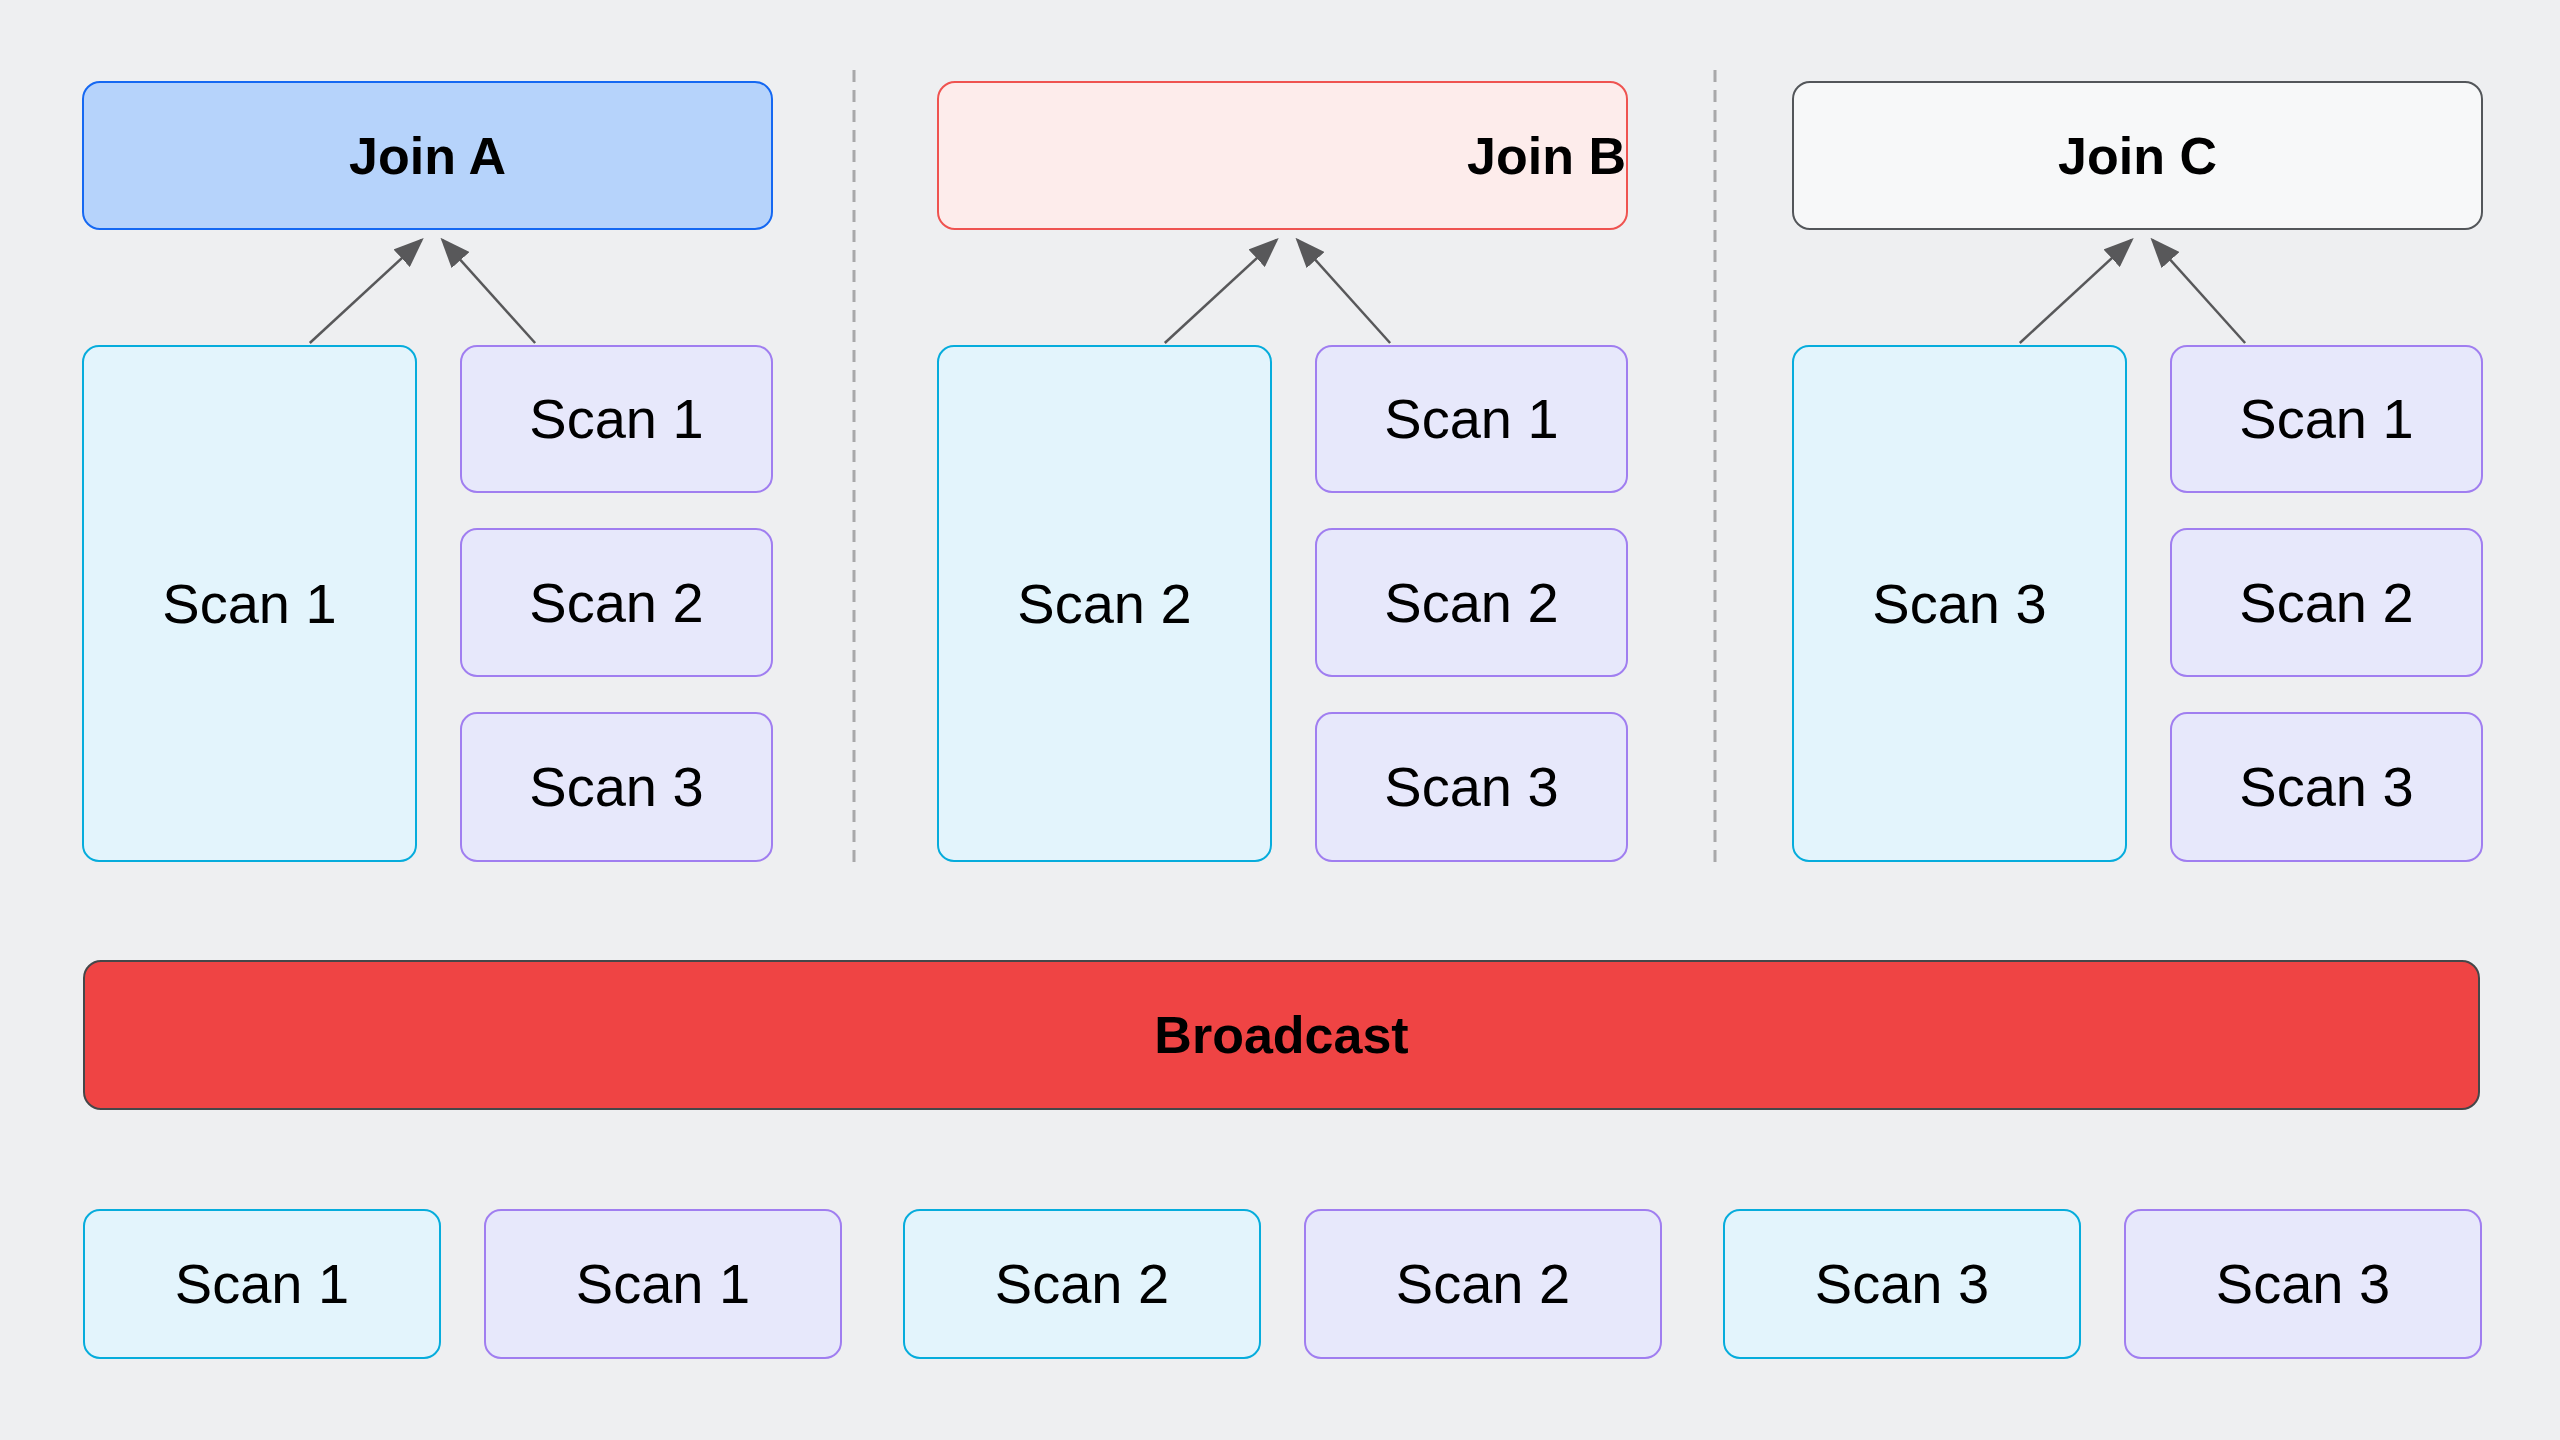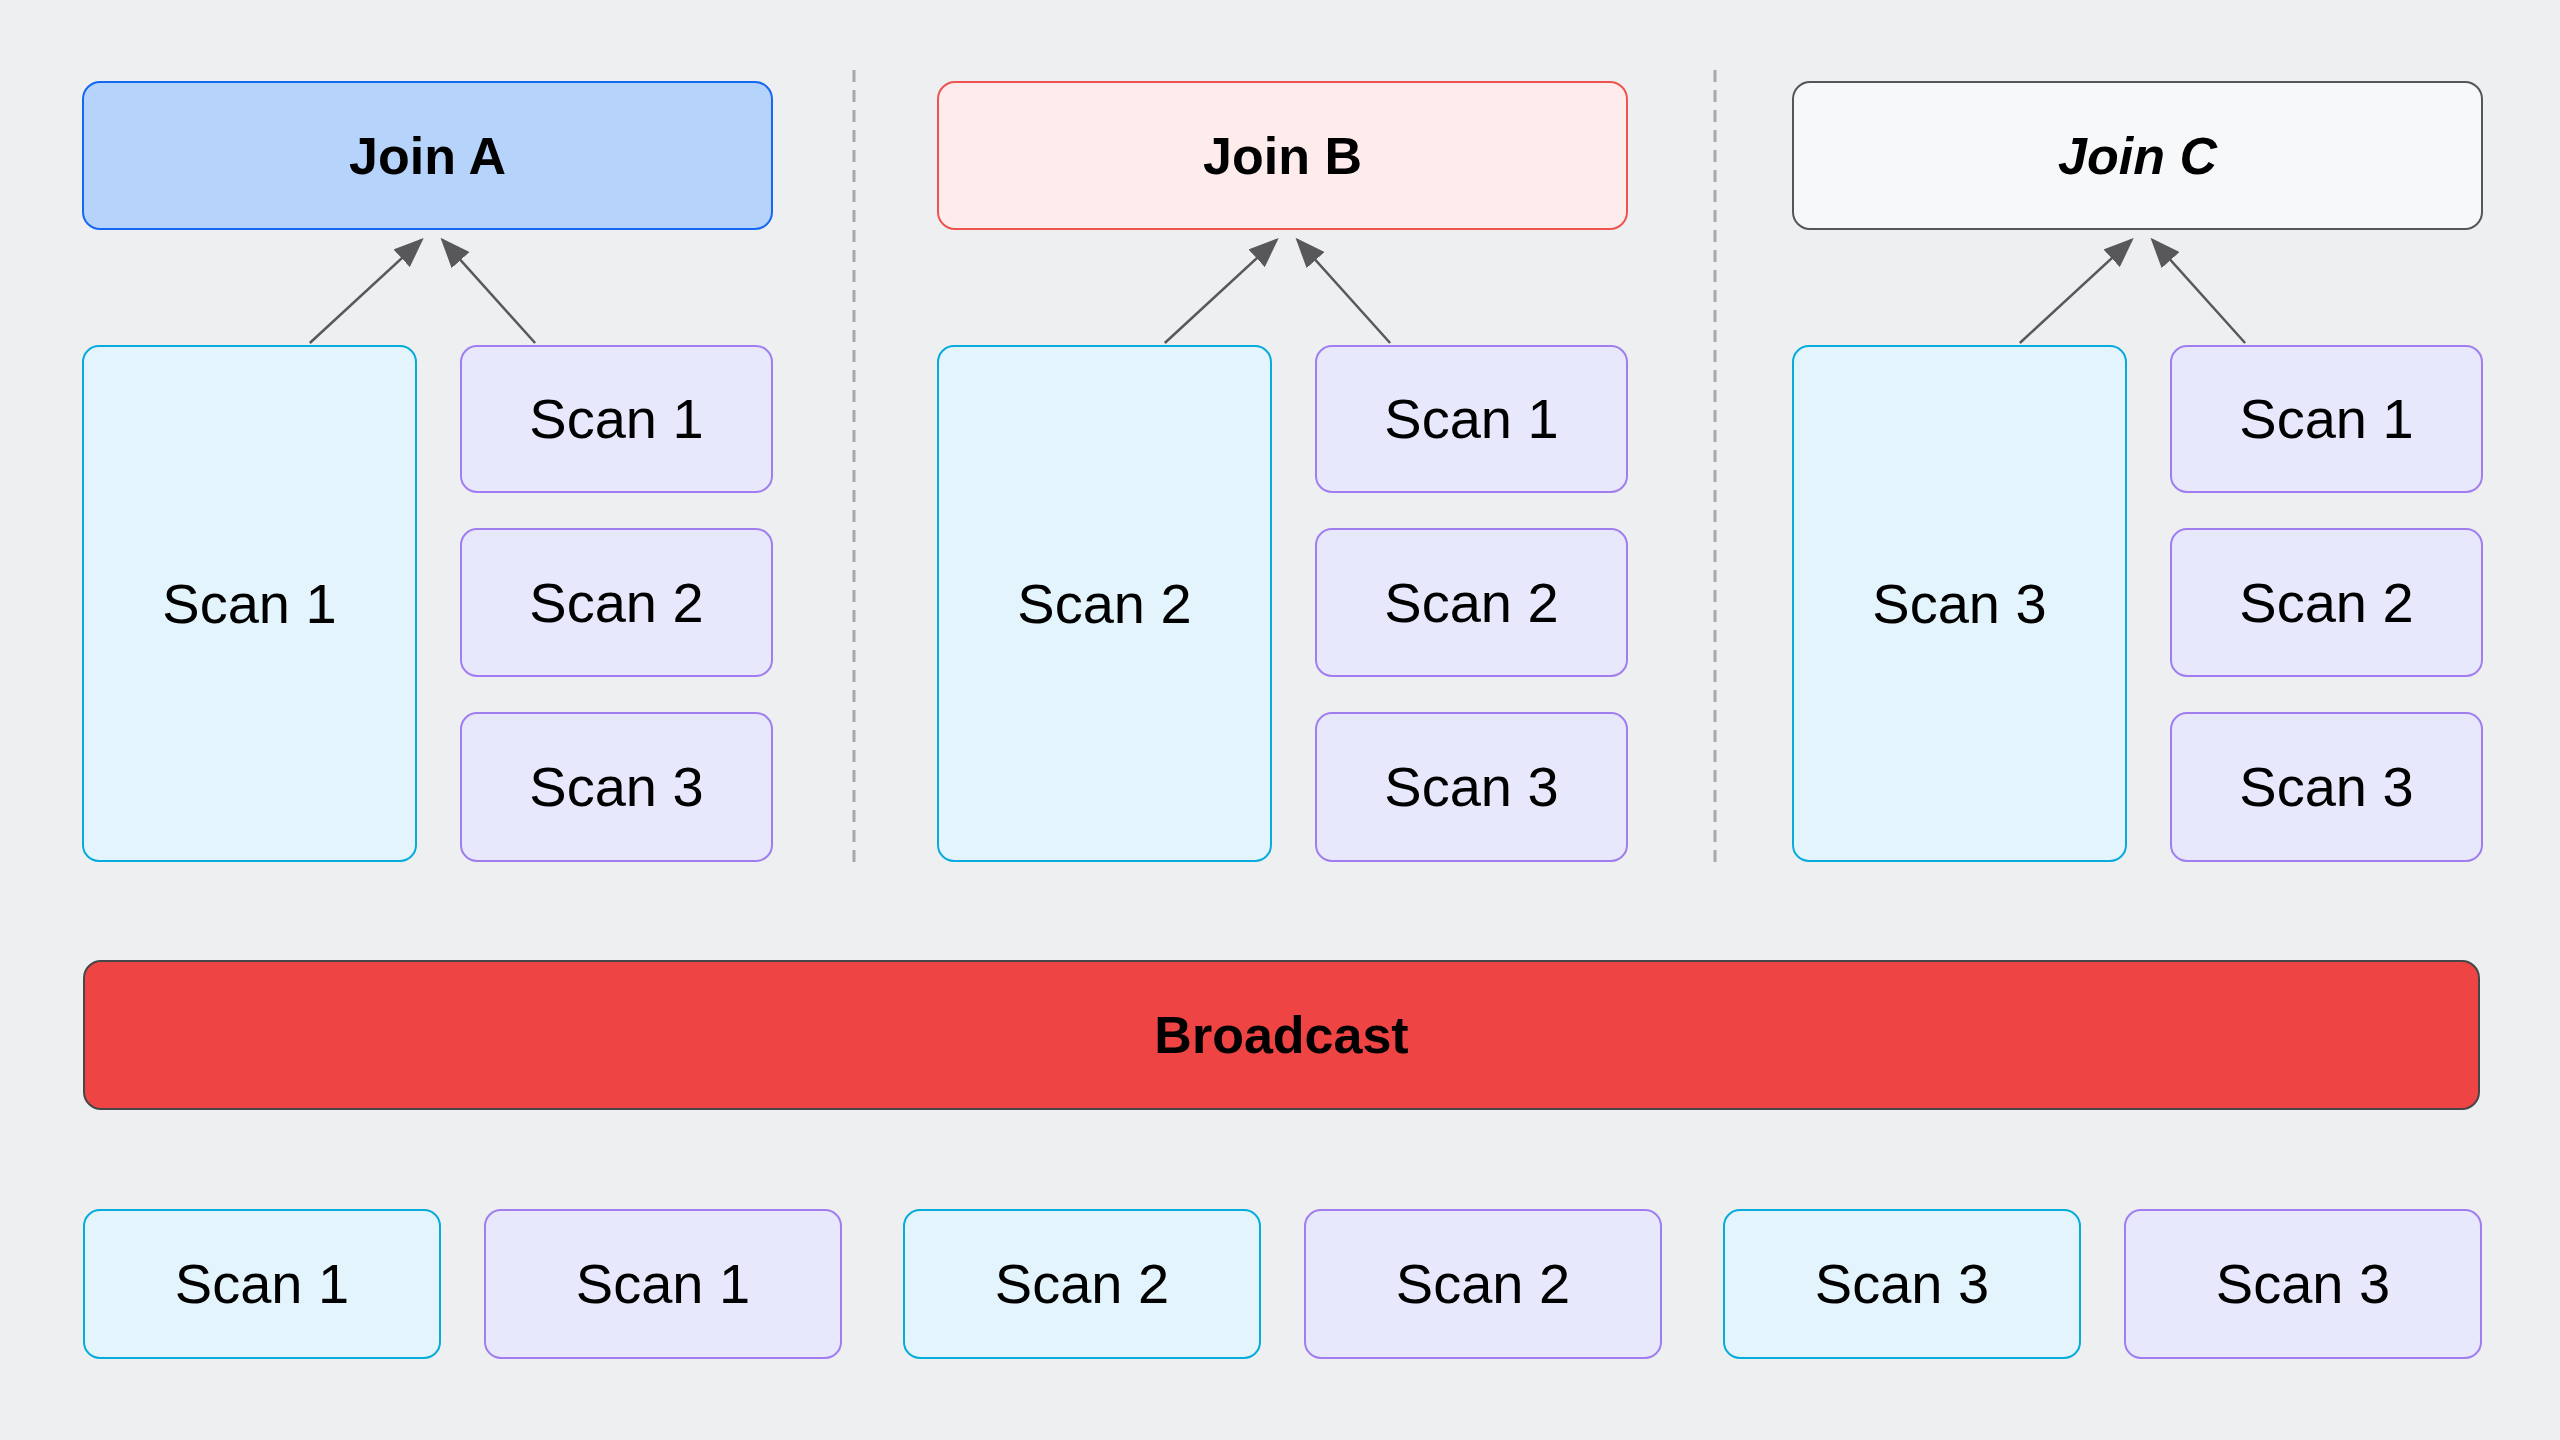--- a/index.html
+++ b/index.html
@@ -78,7 +78,7 @@
       <div class="node scan-node" style="left: 460px; top: 712px; width: 313px; height: 150px; background: rgb(231, 232, 251); border: 2px solid rgb(160, 126, 240);">
         <span>Scan 3</span>
       </div>
-      <div class="node join-node" style="left: 937px; top: 81px; width: 691px; height: 149px; background: rgb(253, 236, 235); border: 2.5px solid rgb(239, 83, 80);">
+      <div class="node join-node" style="left: 937px; top: 81px; width: 691px; height: 149px; background: rgb(253, 236, 235); border: 2.5px solid rgb(239, 83, 80); justify-content: flex-end;">
         <span>Join B</span>
       </div>
       <div class="node scan-node" style="left: 937px; top: 345px; width: 335px; height: 517px; background: rgb(227, 244, 252); border: 2px solid rgb(6, 172, 220);">

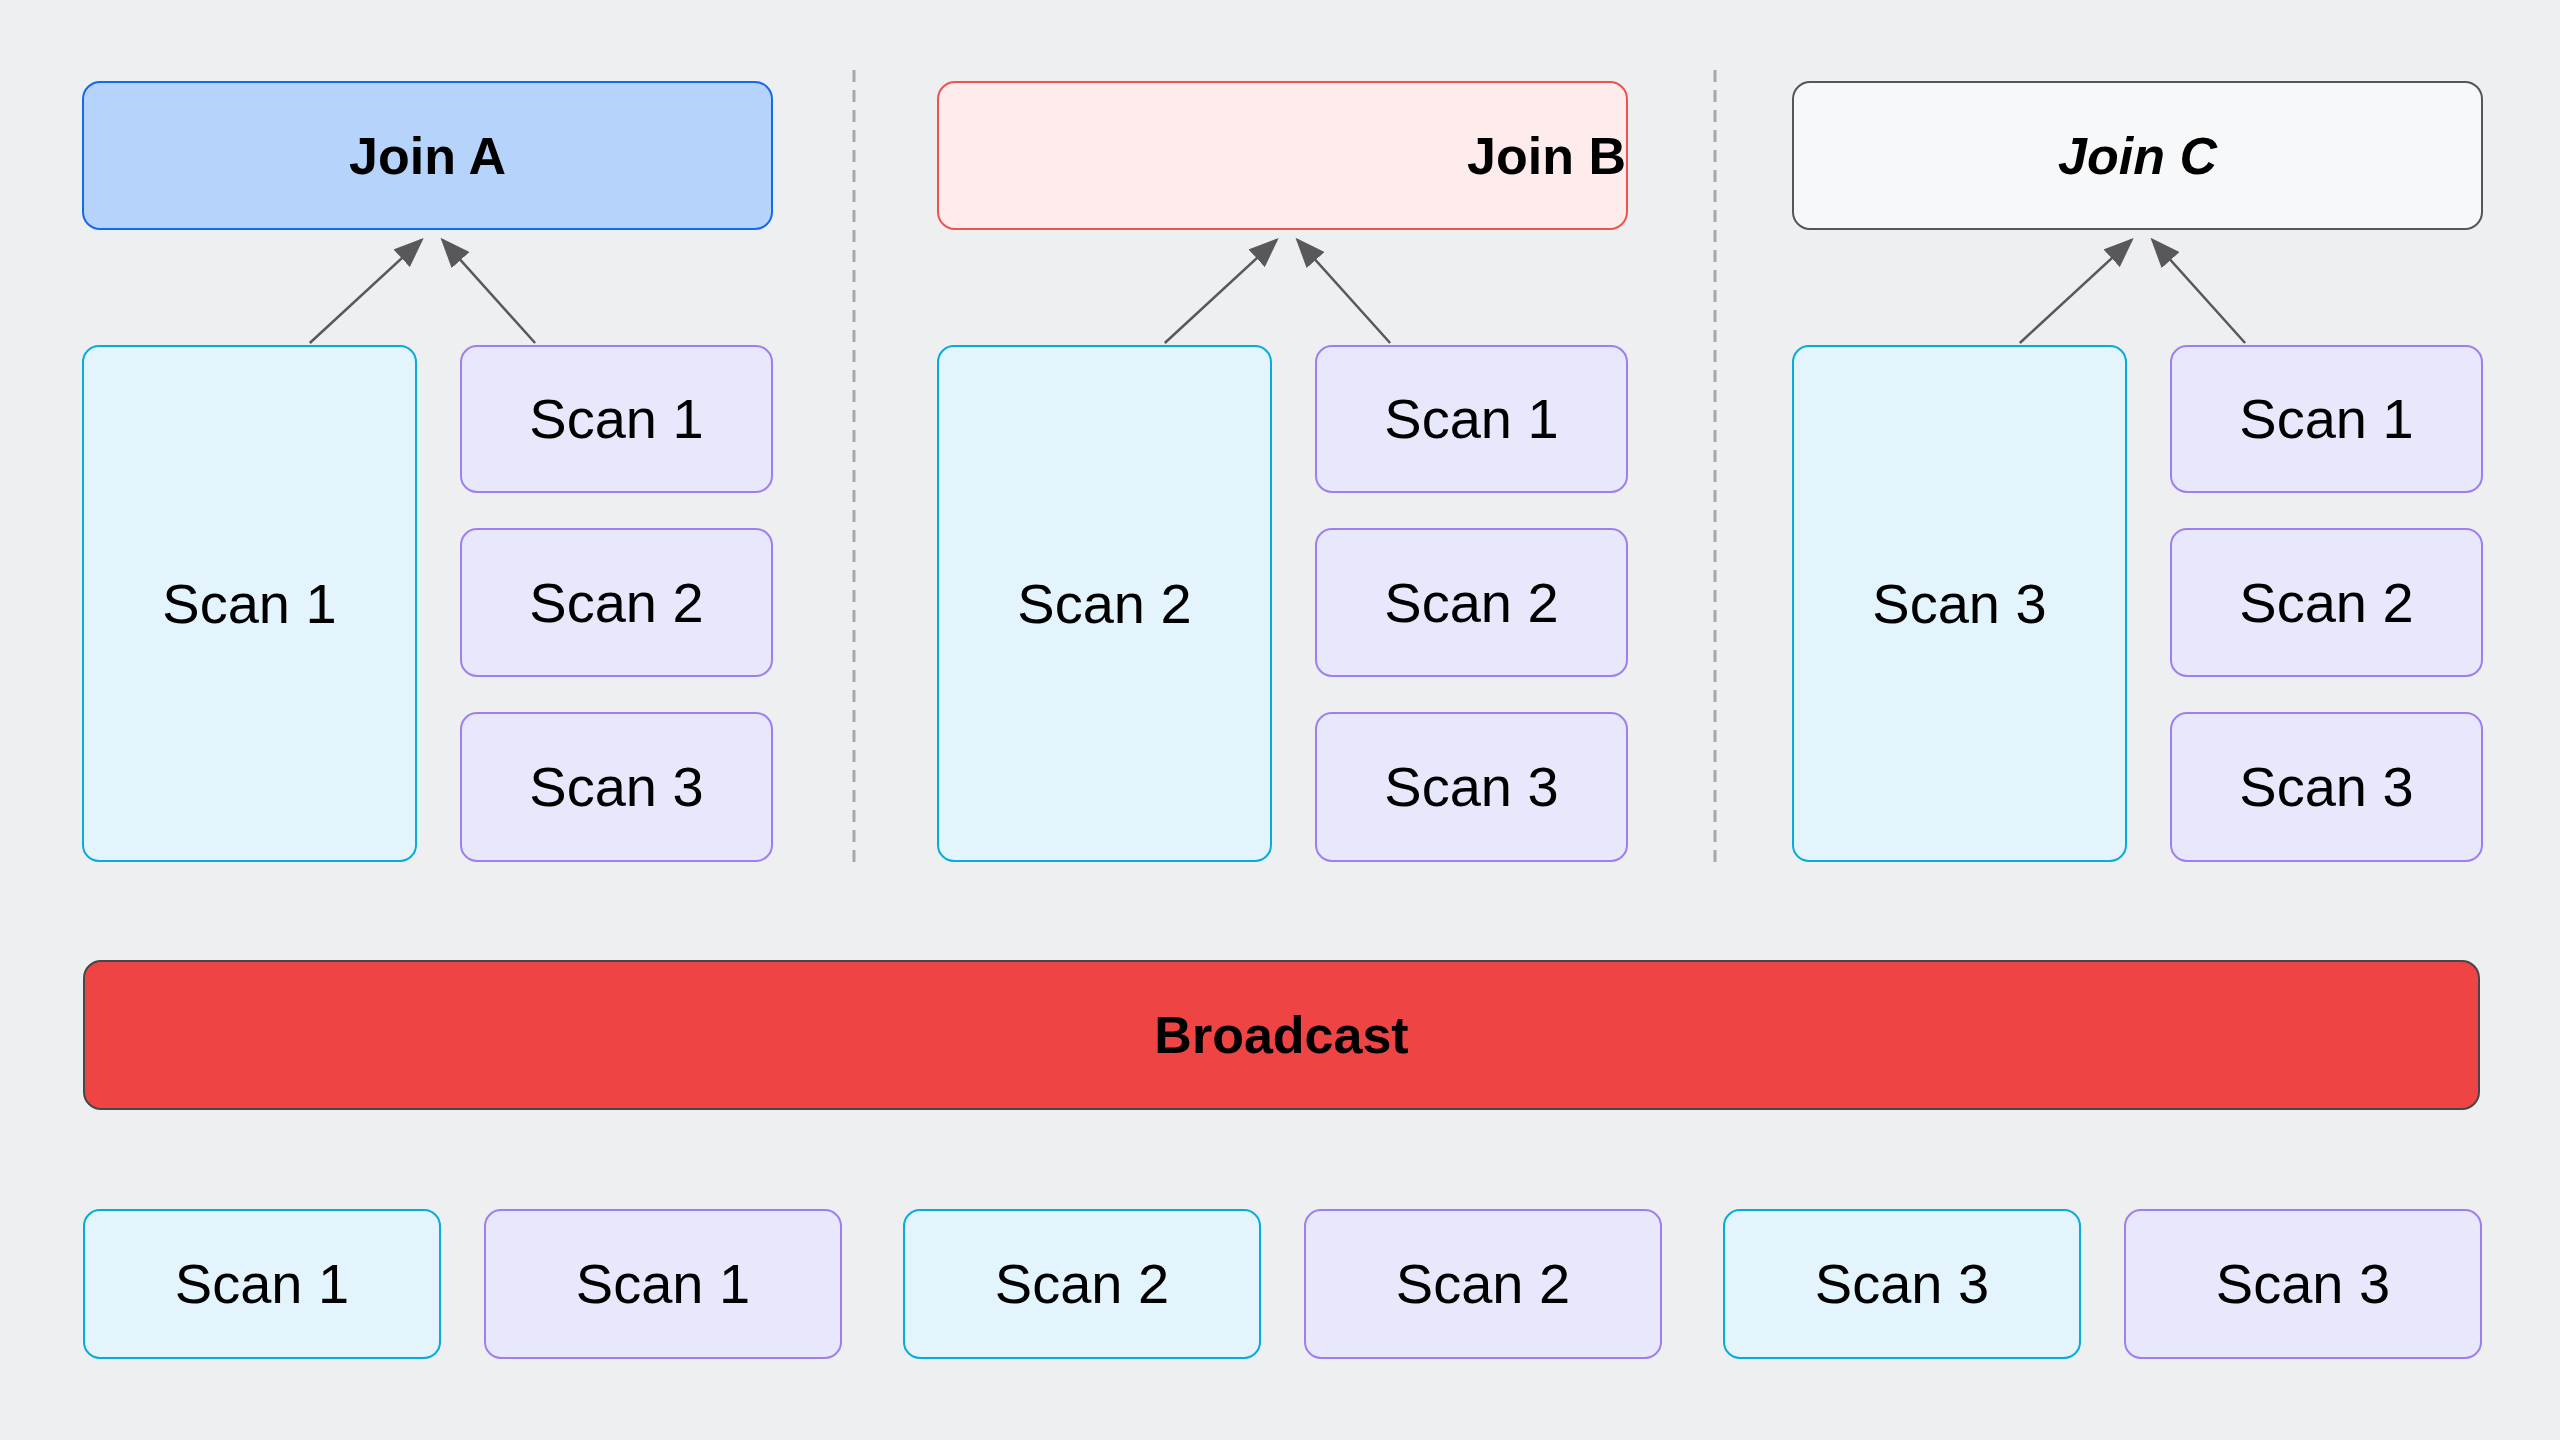--- a/index.html
+++ b/index.html
@@ -93,7 +93,7 @@
       <div class="node scan-node" style="left: 1315px; top: 712px; width: 313px; height: 150px; background: rgb(231, 232, 251); border: 2px solid rgb(160, 126, 240);">
         <span>Scan 3</span>
       </div>
-      <div class="node join-node" style="left: 1792px; top: 81px; width: 691px; height: 149px; background: rgb(247, 248, 249); border: 2.5px solid rgb(83, 86, 90); font-style: italic;">
+      <div class="node join-node" style="left: 1792px; top: 81px; width: 691px; height: 149px; background: rgb(247, 248, 249); border: 2.5px solid rgb(83, 86, 90);">
         <span>Join C</span>
       </div>
       <div class="node scan-node" style="left: 1792px; top: 345px; width: 335px; height: 517px; background: rgb(227, 244, 252); border: 2px solid rgb(6, 172, 220);">

